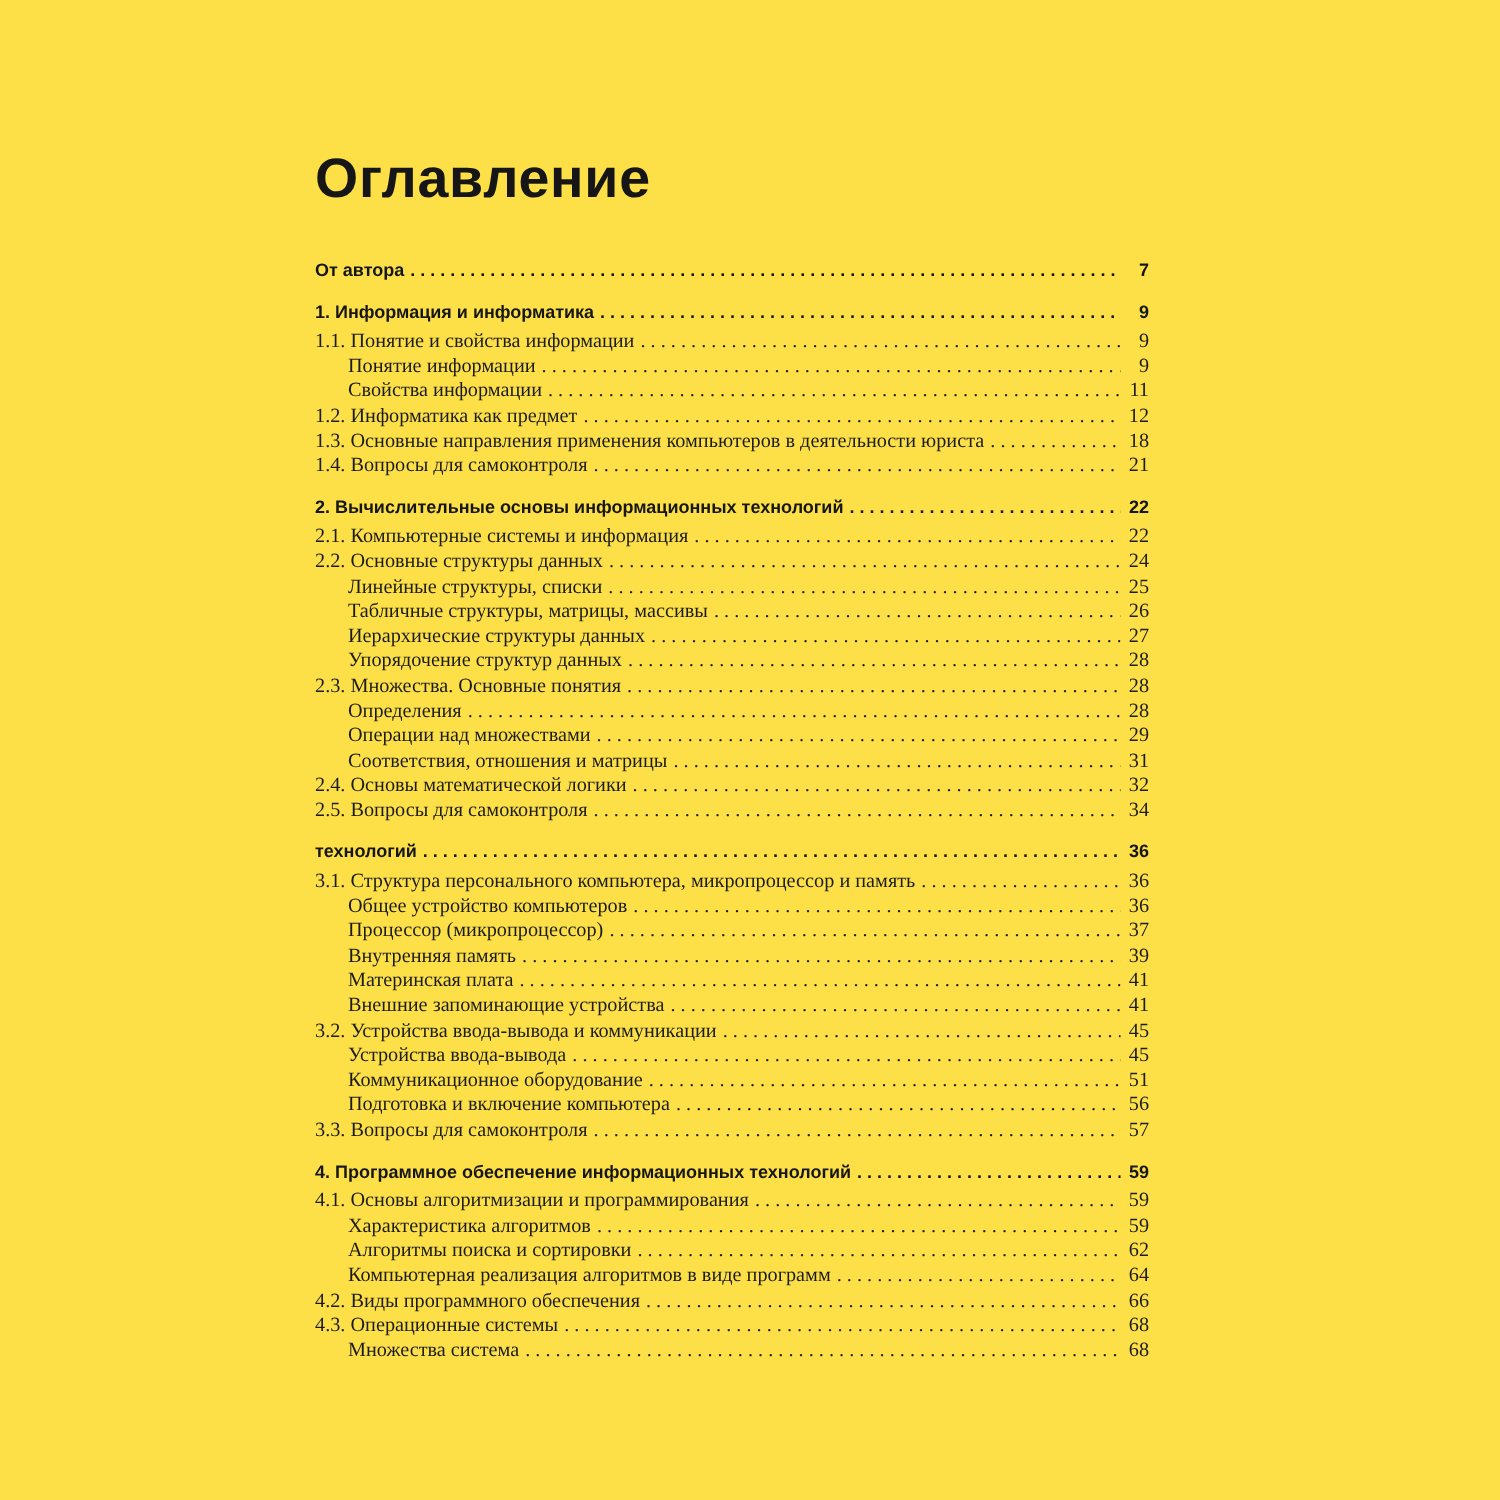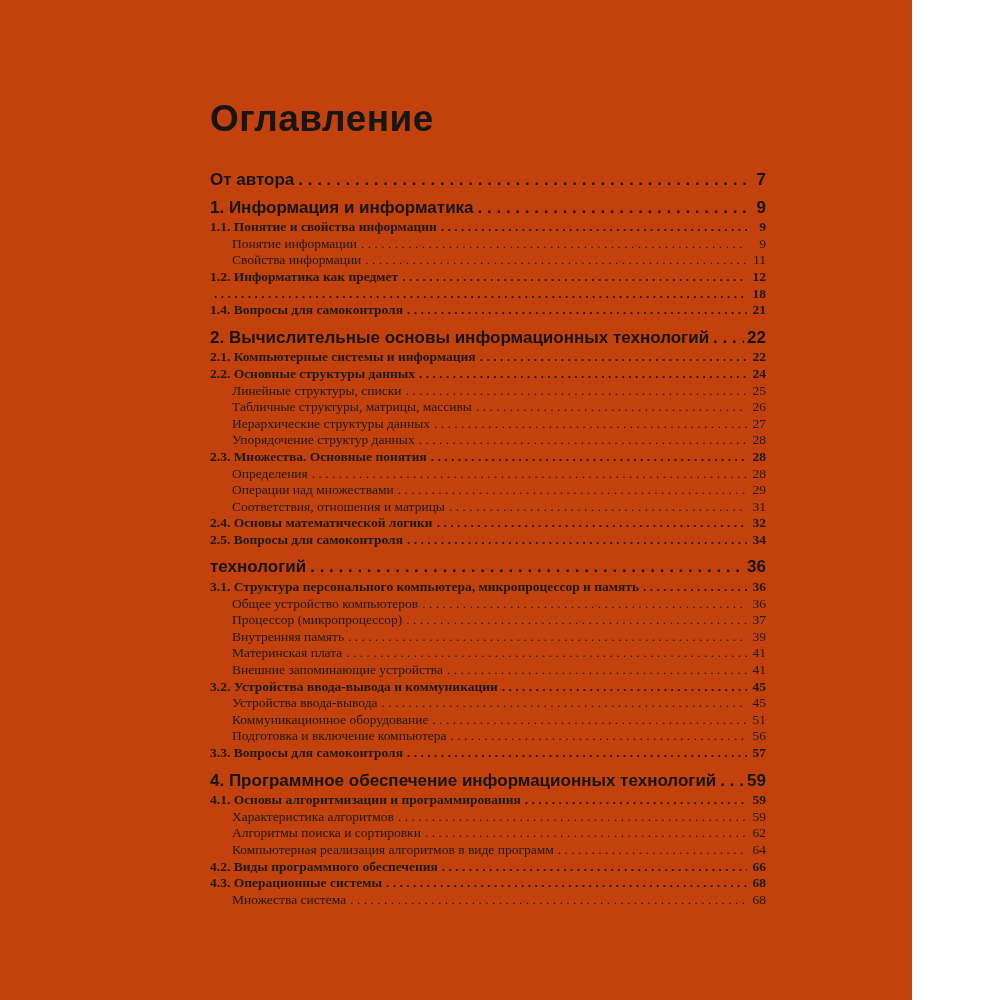--- a/index.html
+++ b/index.html
@@ -9,9 +9,9 @@
   }
   .canvas {
     position: relative;
-    width: 912px;
+    width: 1000px;
     height: 1000px;
-    background: #c2410c;
+    background: #fde047;
     overflow: hidden;
   }
   .content {

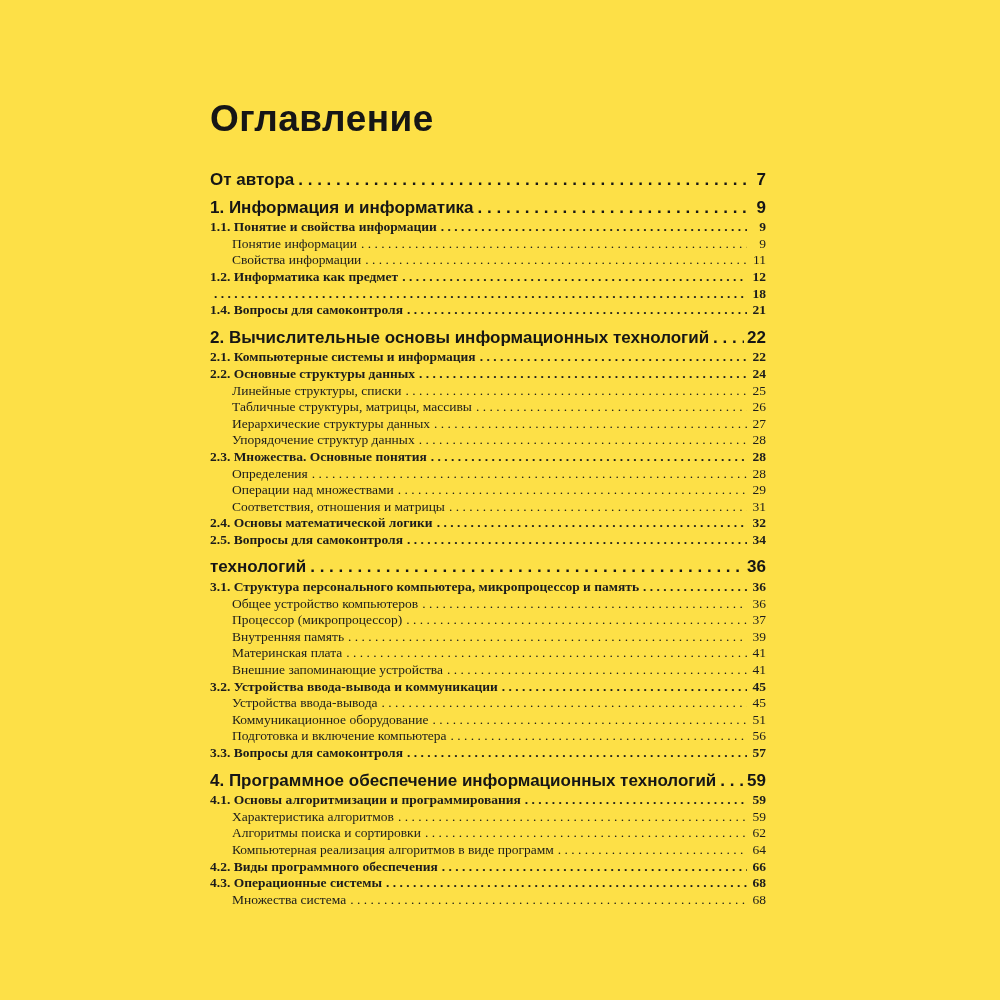--- a/index.html
+++ b/index.html
@@ -66,7 +66,7 @@
   .chapter {
     font-family: "Liberation Sans", sans-serif;
     font-weight: 700;
-    font-size: 17px;
+    font-size: 12px;
     margin-top: 11px;
     margin-bottom: 3px;
     color: #161616;

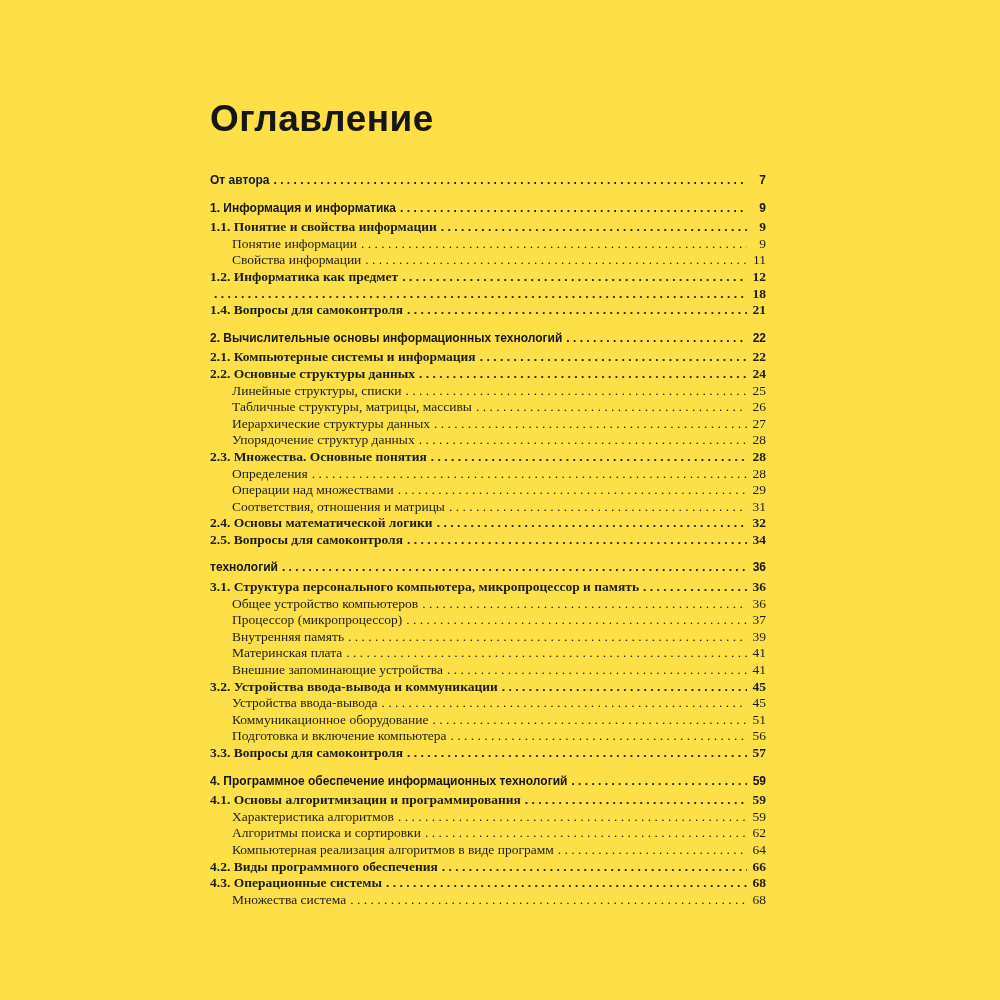--- a/index.html
+++ b/index.html
@@ -73,7 +73,6 @@
   }
   .section {
     padding-left: 0;
-    font-weight: bold;
   }
   .sub {
     padding-left: 22px;

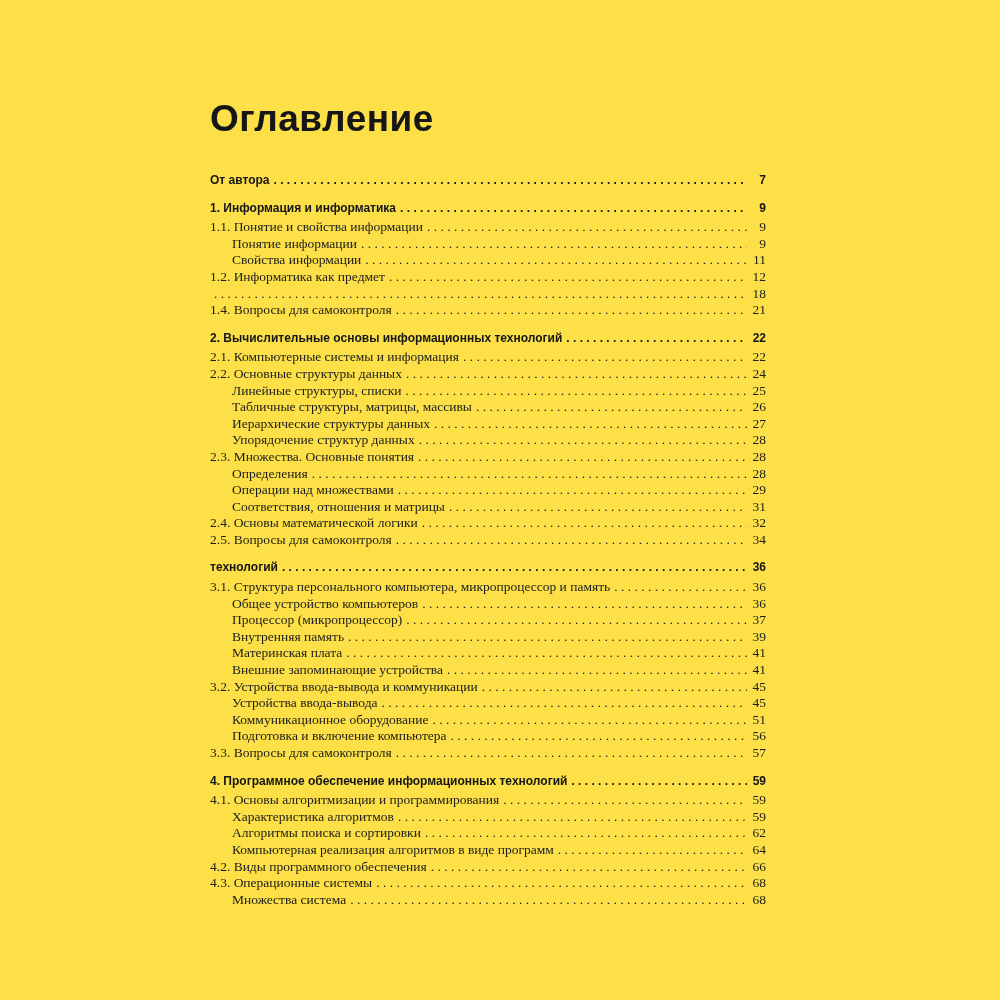--- a/index.html
+++ b/index.html
@@ -129,6 +129,7 @@
         </div>
         <div class="entry section">
           <div class="row">
+            <span class="txt">1.3. Основные направления применения компьютеров в деятельности юриста</span>
             <span class="leader"></span>
             <span class="pg">18</span>
           </div>

